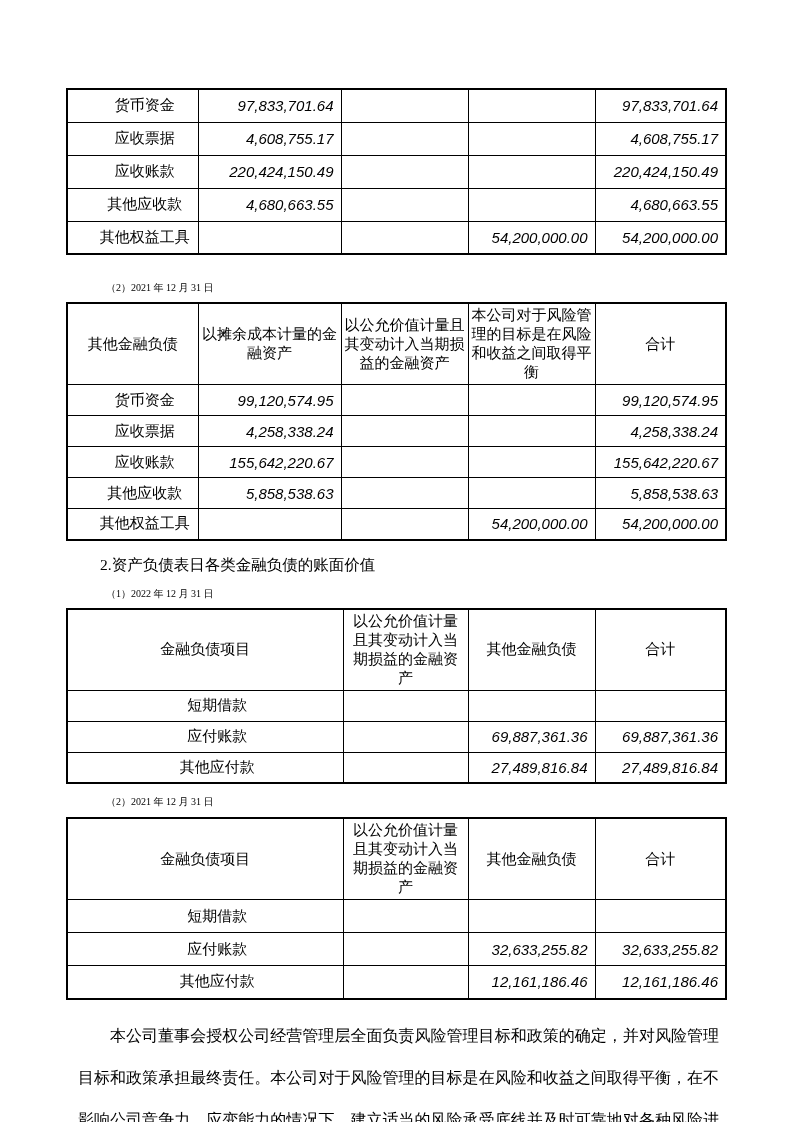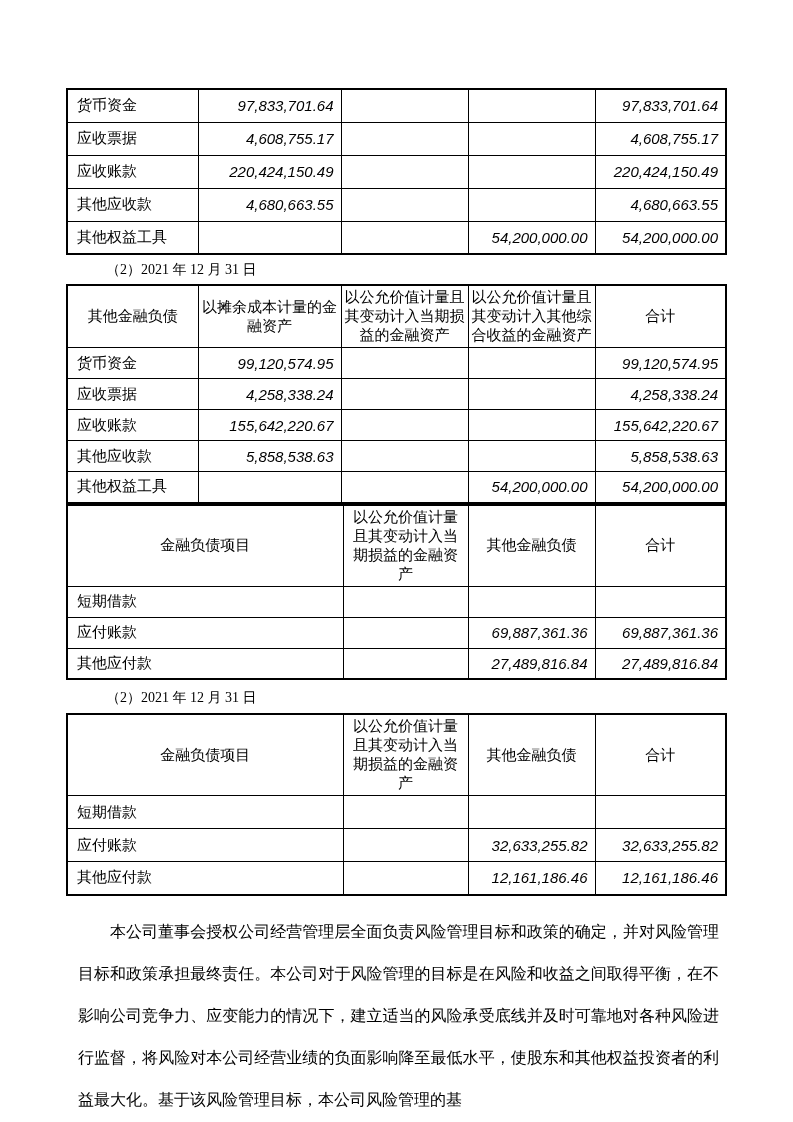--- a/index.html
+++ b/index.html
@@ -35,8 +35,8 @@
     font-family: "Liberation Serif", "DejaVu Serif", serif;
   }
   td.lbl {
-    text-align: left;
-    padding-left: 9px;
+    text-align: center;
+    padding-left: 24px;
     font-family: "Liberation Serif", "DejaVu Serif", serif;
   }
   td.num {

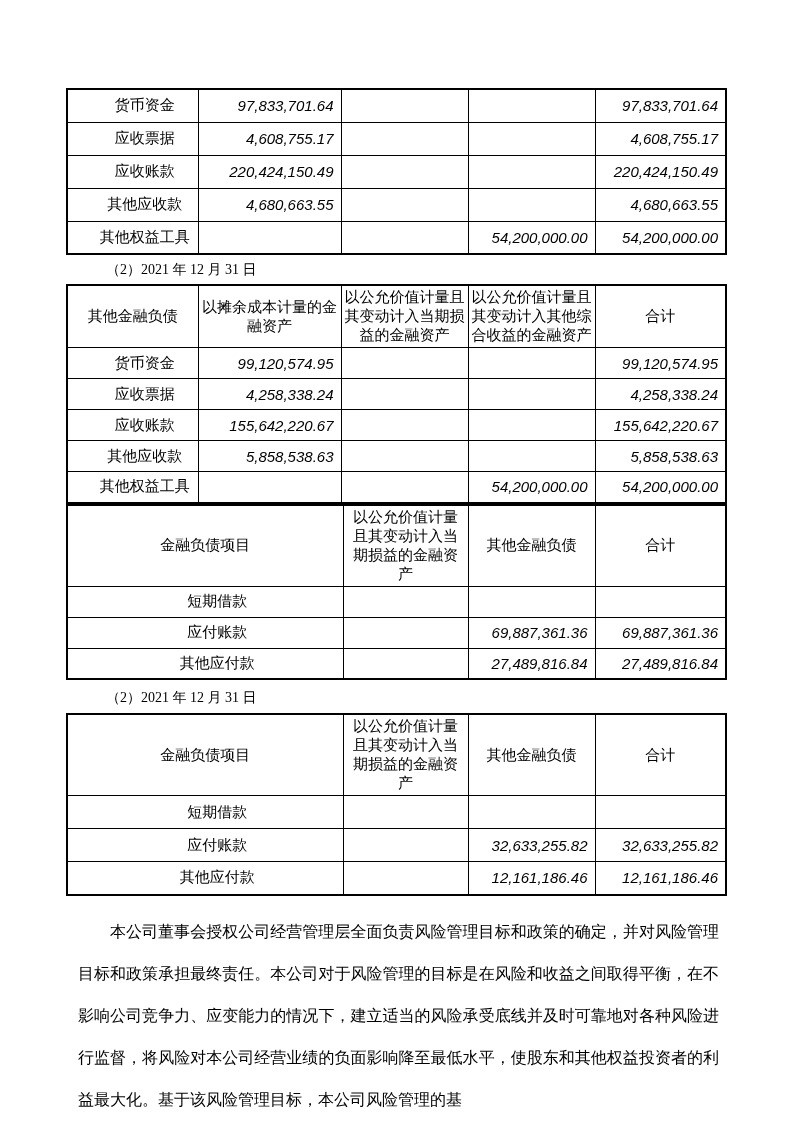--- a/index.html
+++ b/index.html
@@ -53,8 +53,8 @@
   table.liab td { height: 31px; }
   table.liab.t4 td { height: 33px; }
   .date-label {
-    margin: 6px 0 5px 106px;
-    font-size: 14px;
+    margin: 24px 0 5px 106px;
+    font-size: 10px;
     line-height: 18px;
   }
   .section-heading {

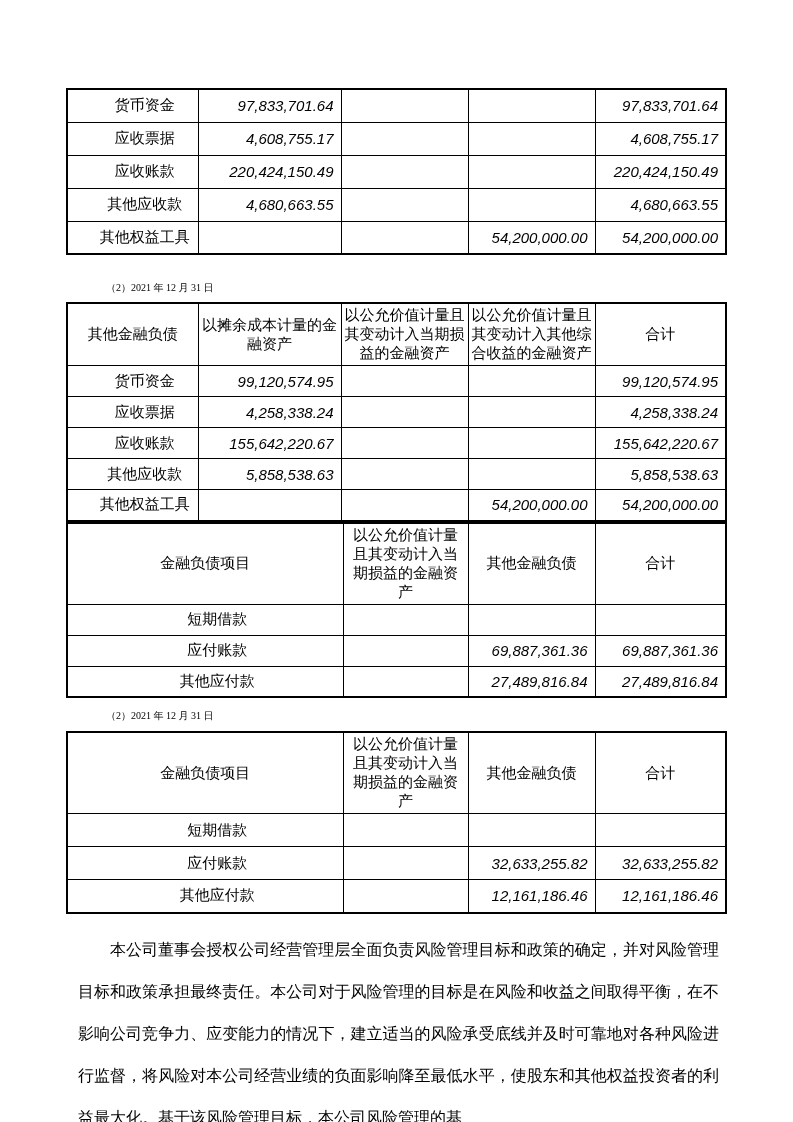--- a/index.html
+++ b/index.html
@@ -140,7 +140,7 @@
         <th>其他金融负债</th>
         <th>以摊余成本计量的金融资产</th>
         <th>以公允价值计量且其变动计入当期损益的金融资产</th>
-        <th>以公允价值计量且其变动计入其他综合收益的金融资产</th>
+        <th>本公司对于风险管理的目标是在风险和收益之间取得平衡</th>
         <th>合计</th>
       </tr>
       <tr>

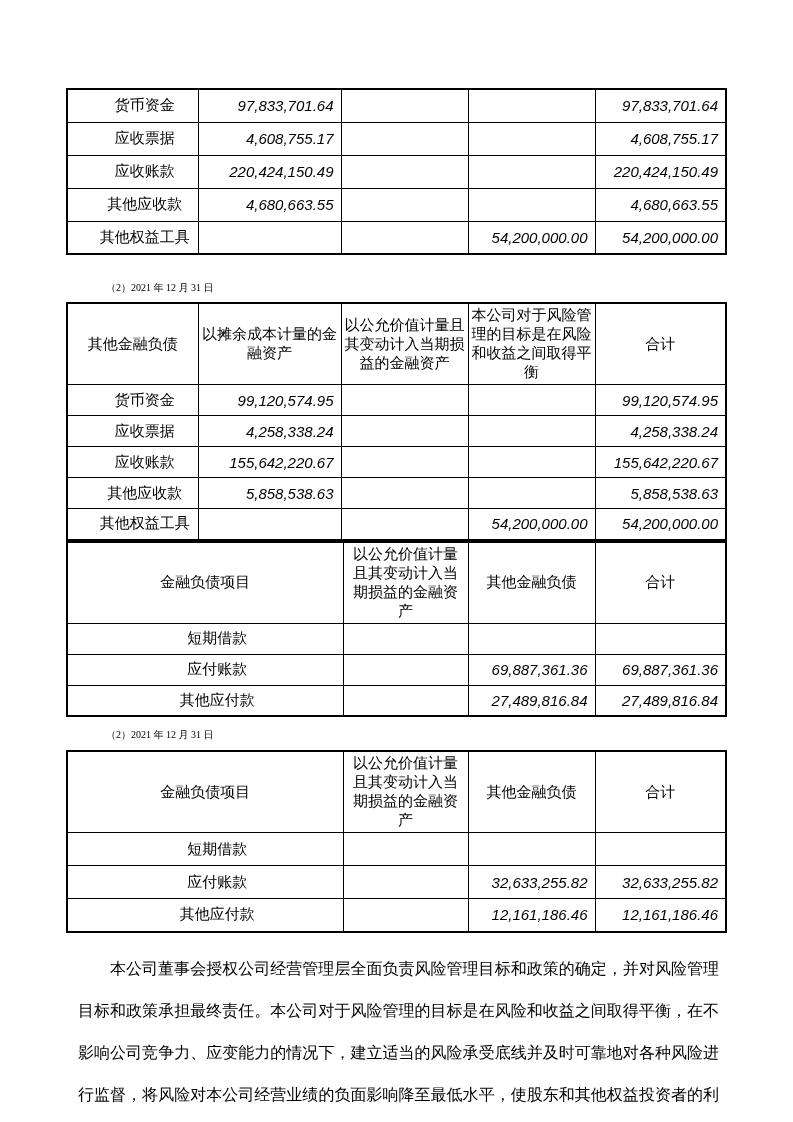--- a/index.html
+++ b/index.html
@@ -181,6 +181,7 @@
     </tbody>
   </table>
 
+  <p class="section-heading">2.资产负债表日各类金融负债的账面价值</p>
 
 
   <table class="fin liab t3">

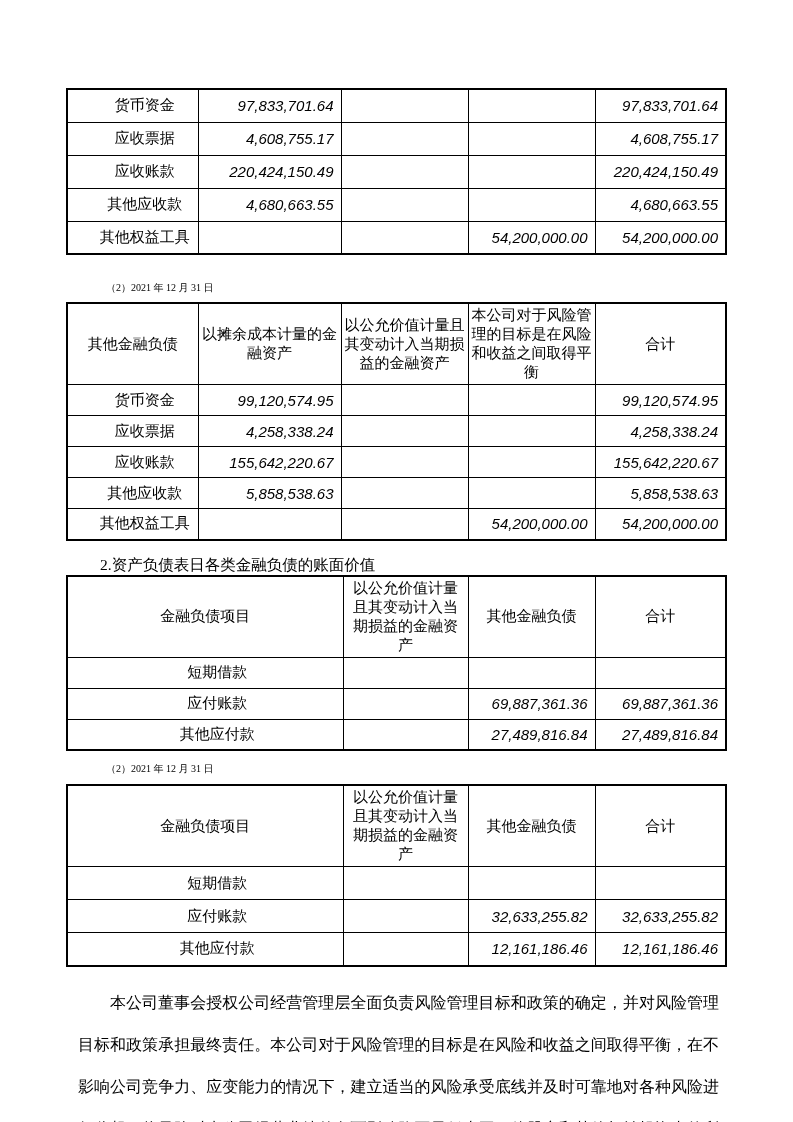--- a/index.html
+++ b/index.html
@@ -183,6 +183,7 @@
 
   <p class="section-heading">2.资产负债表日各类金融负债的账面价值</p>
 
+  <p class="date-label l1">（1）2022 年 12 月 31 日</p>
 
   <table class="fin liab t3">
     <colgroup>

